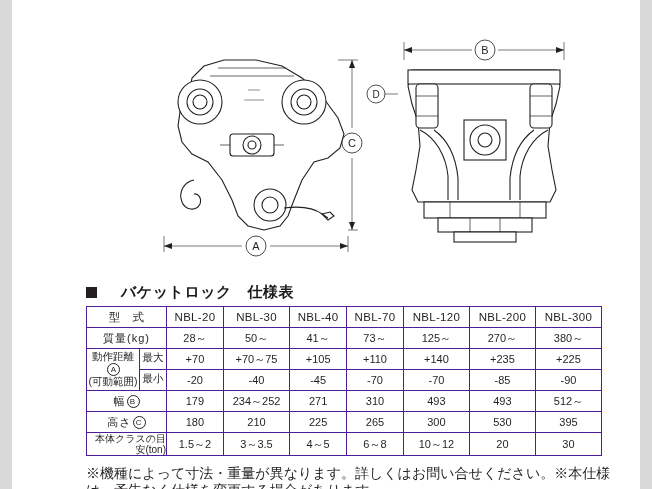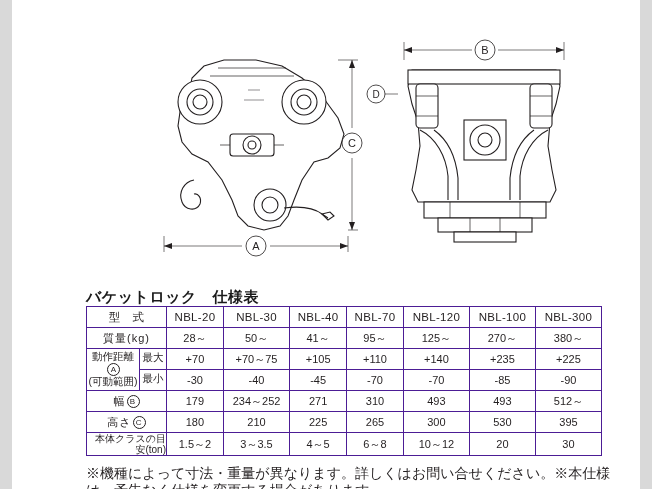--- a/index.html
+++ b/index.html
@@ -58,8 +58,8 @@
     top: 281px;
     height: 22px;
     display: flex;
-    gap: 7px;
-    flex-direction: column;
+    align-items: center;
+    gap: 24px;
   }
   .heading .sq {
     width: 11px;

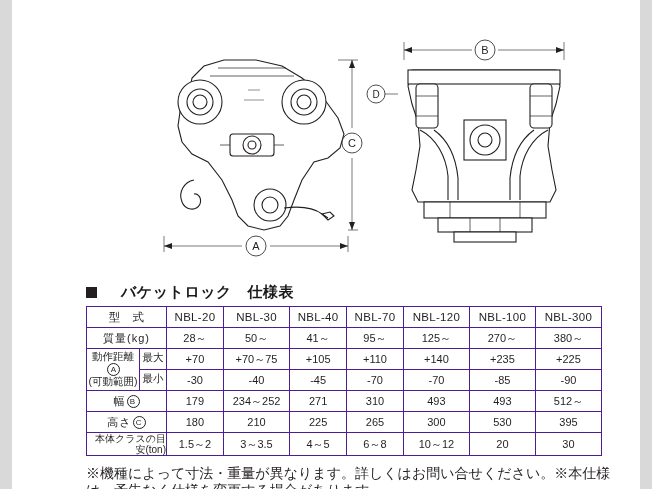--- a/index.html
+++ b/index.html
@@ -322,7 +322,7 @@
           <td class="colhead">NBL-40</td>
           <td class="colhead">NBL-70</td>
           <td class="colhead">NBL-120</td>
-          <td class="colhead">NBL-100</td>
+          <td class="colhead">NBL-200</td>
           <td class="colhead">NBL-300</td>
         </tr>
 

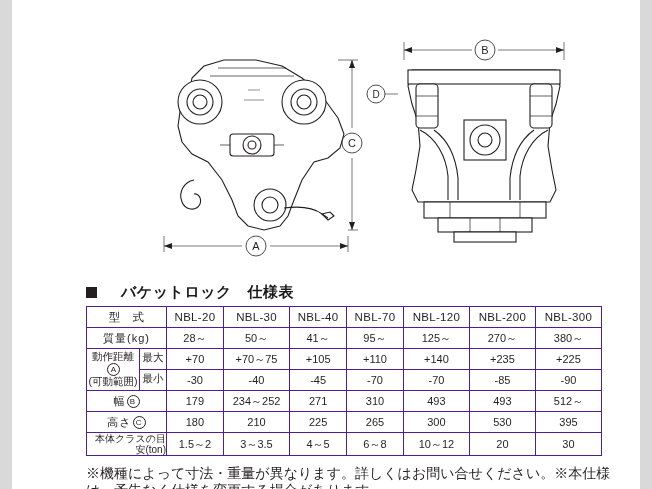--- a/index.html
+++ b/index.html
@@ -331,7 +331,7 @@
           <td>28～</td>
           <td>50～</td>
           <td>41～</td>
-          <td>95～</td>
+          <td>73～</td>
           <td>125～</td>
           <td>270～</td>
           <td>380～</td>

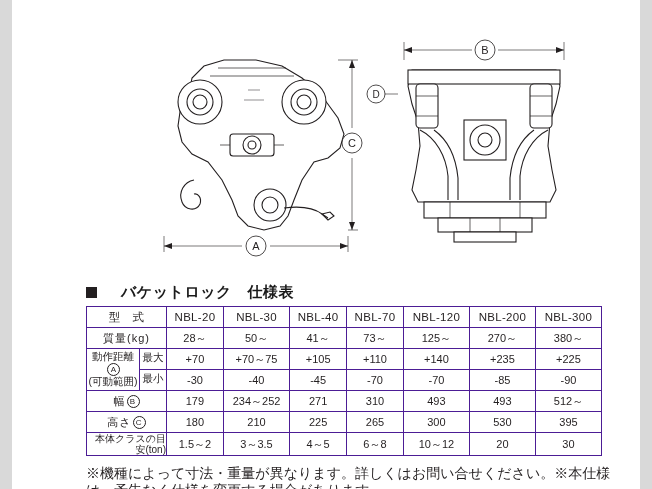--- a/index.html
+++ b/index.html
@@ -354,7 +354,7 @@
 
         <tr class="tall">
           <td class="subhead">最小</td>
-          <td>-30</td>
+          <td>-20</td>
           <td>-40</td>
           <td>-45</td>
           <td>-70</td>

